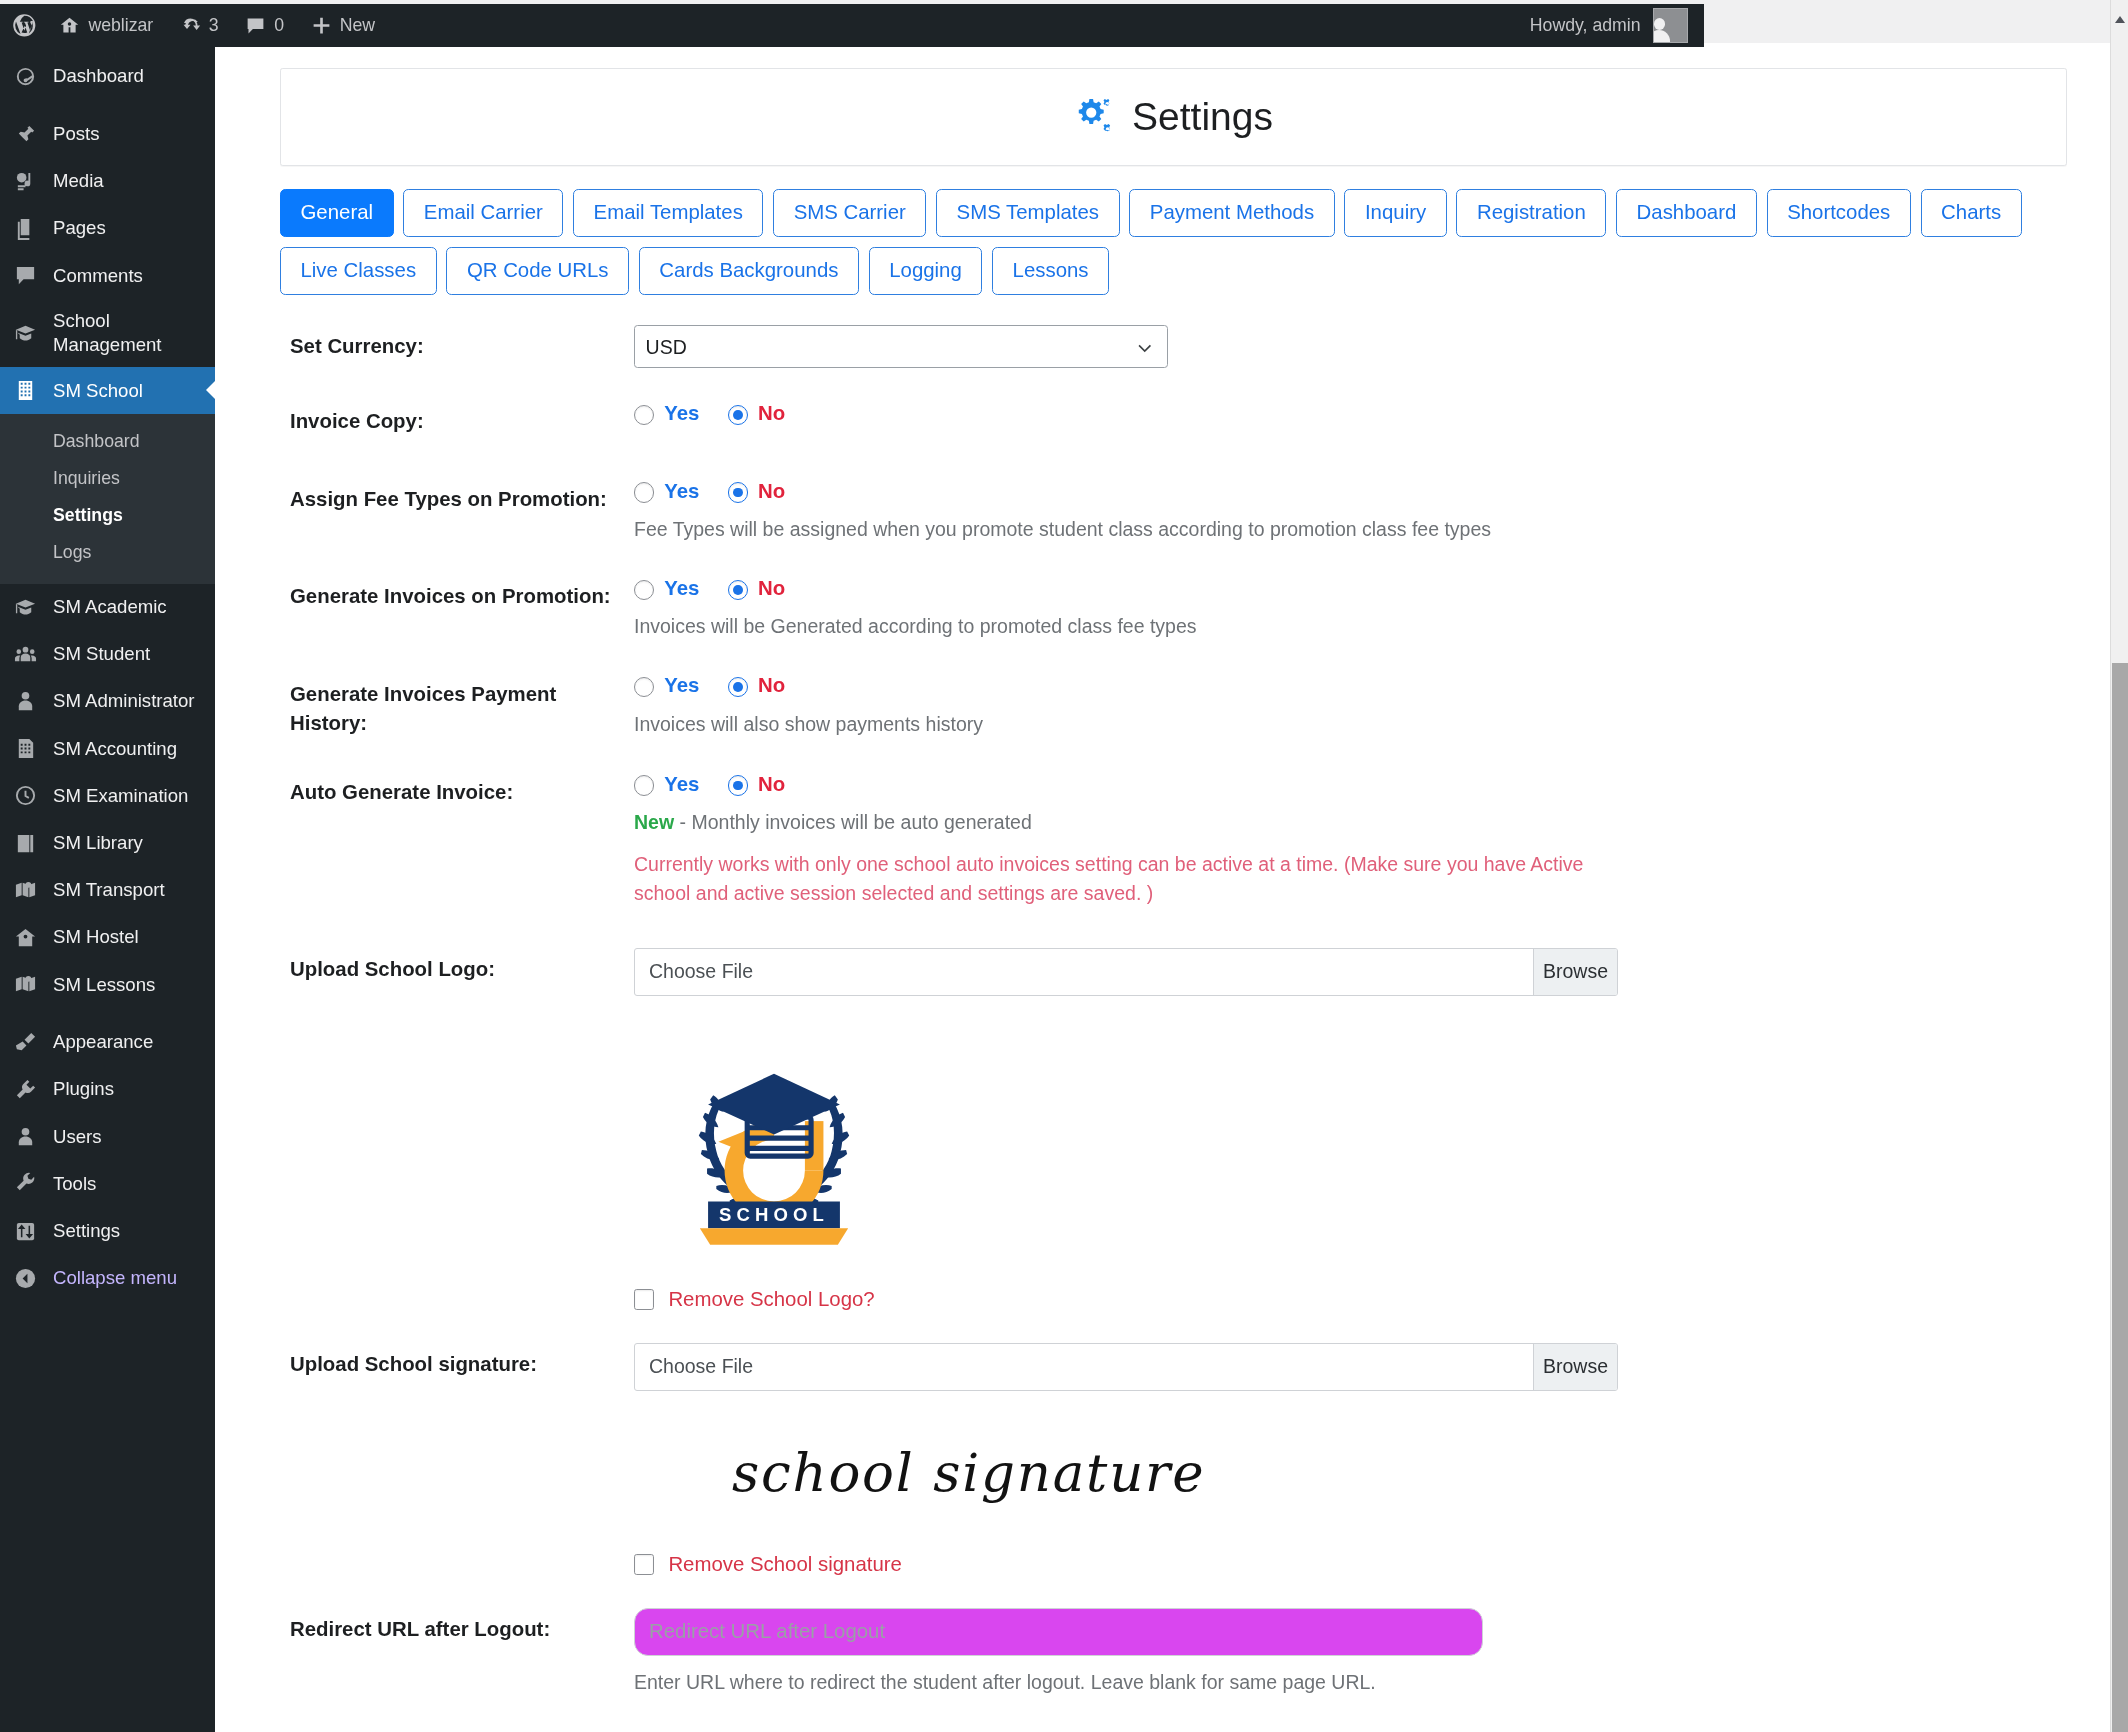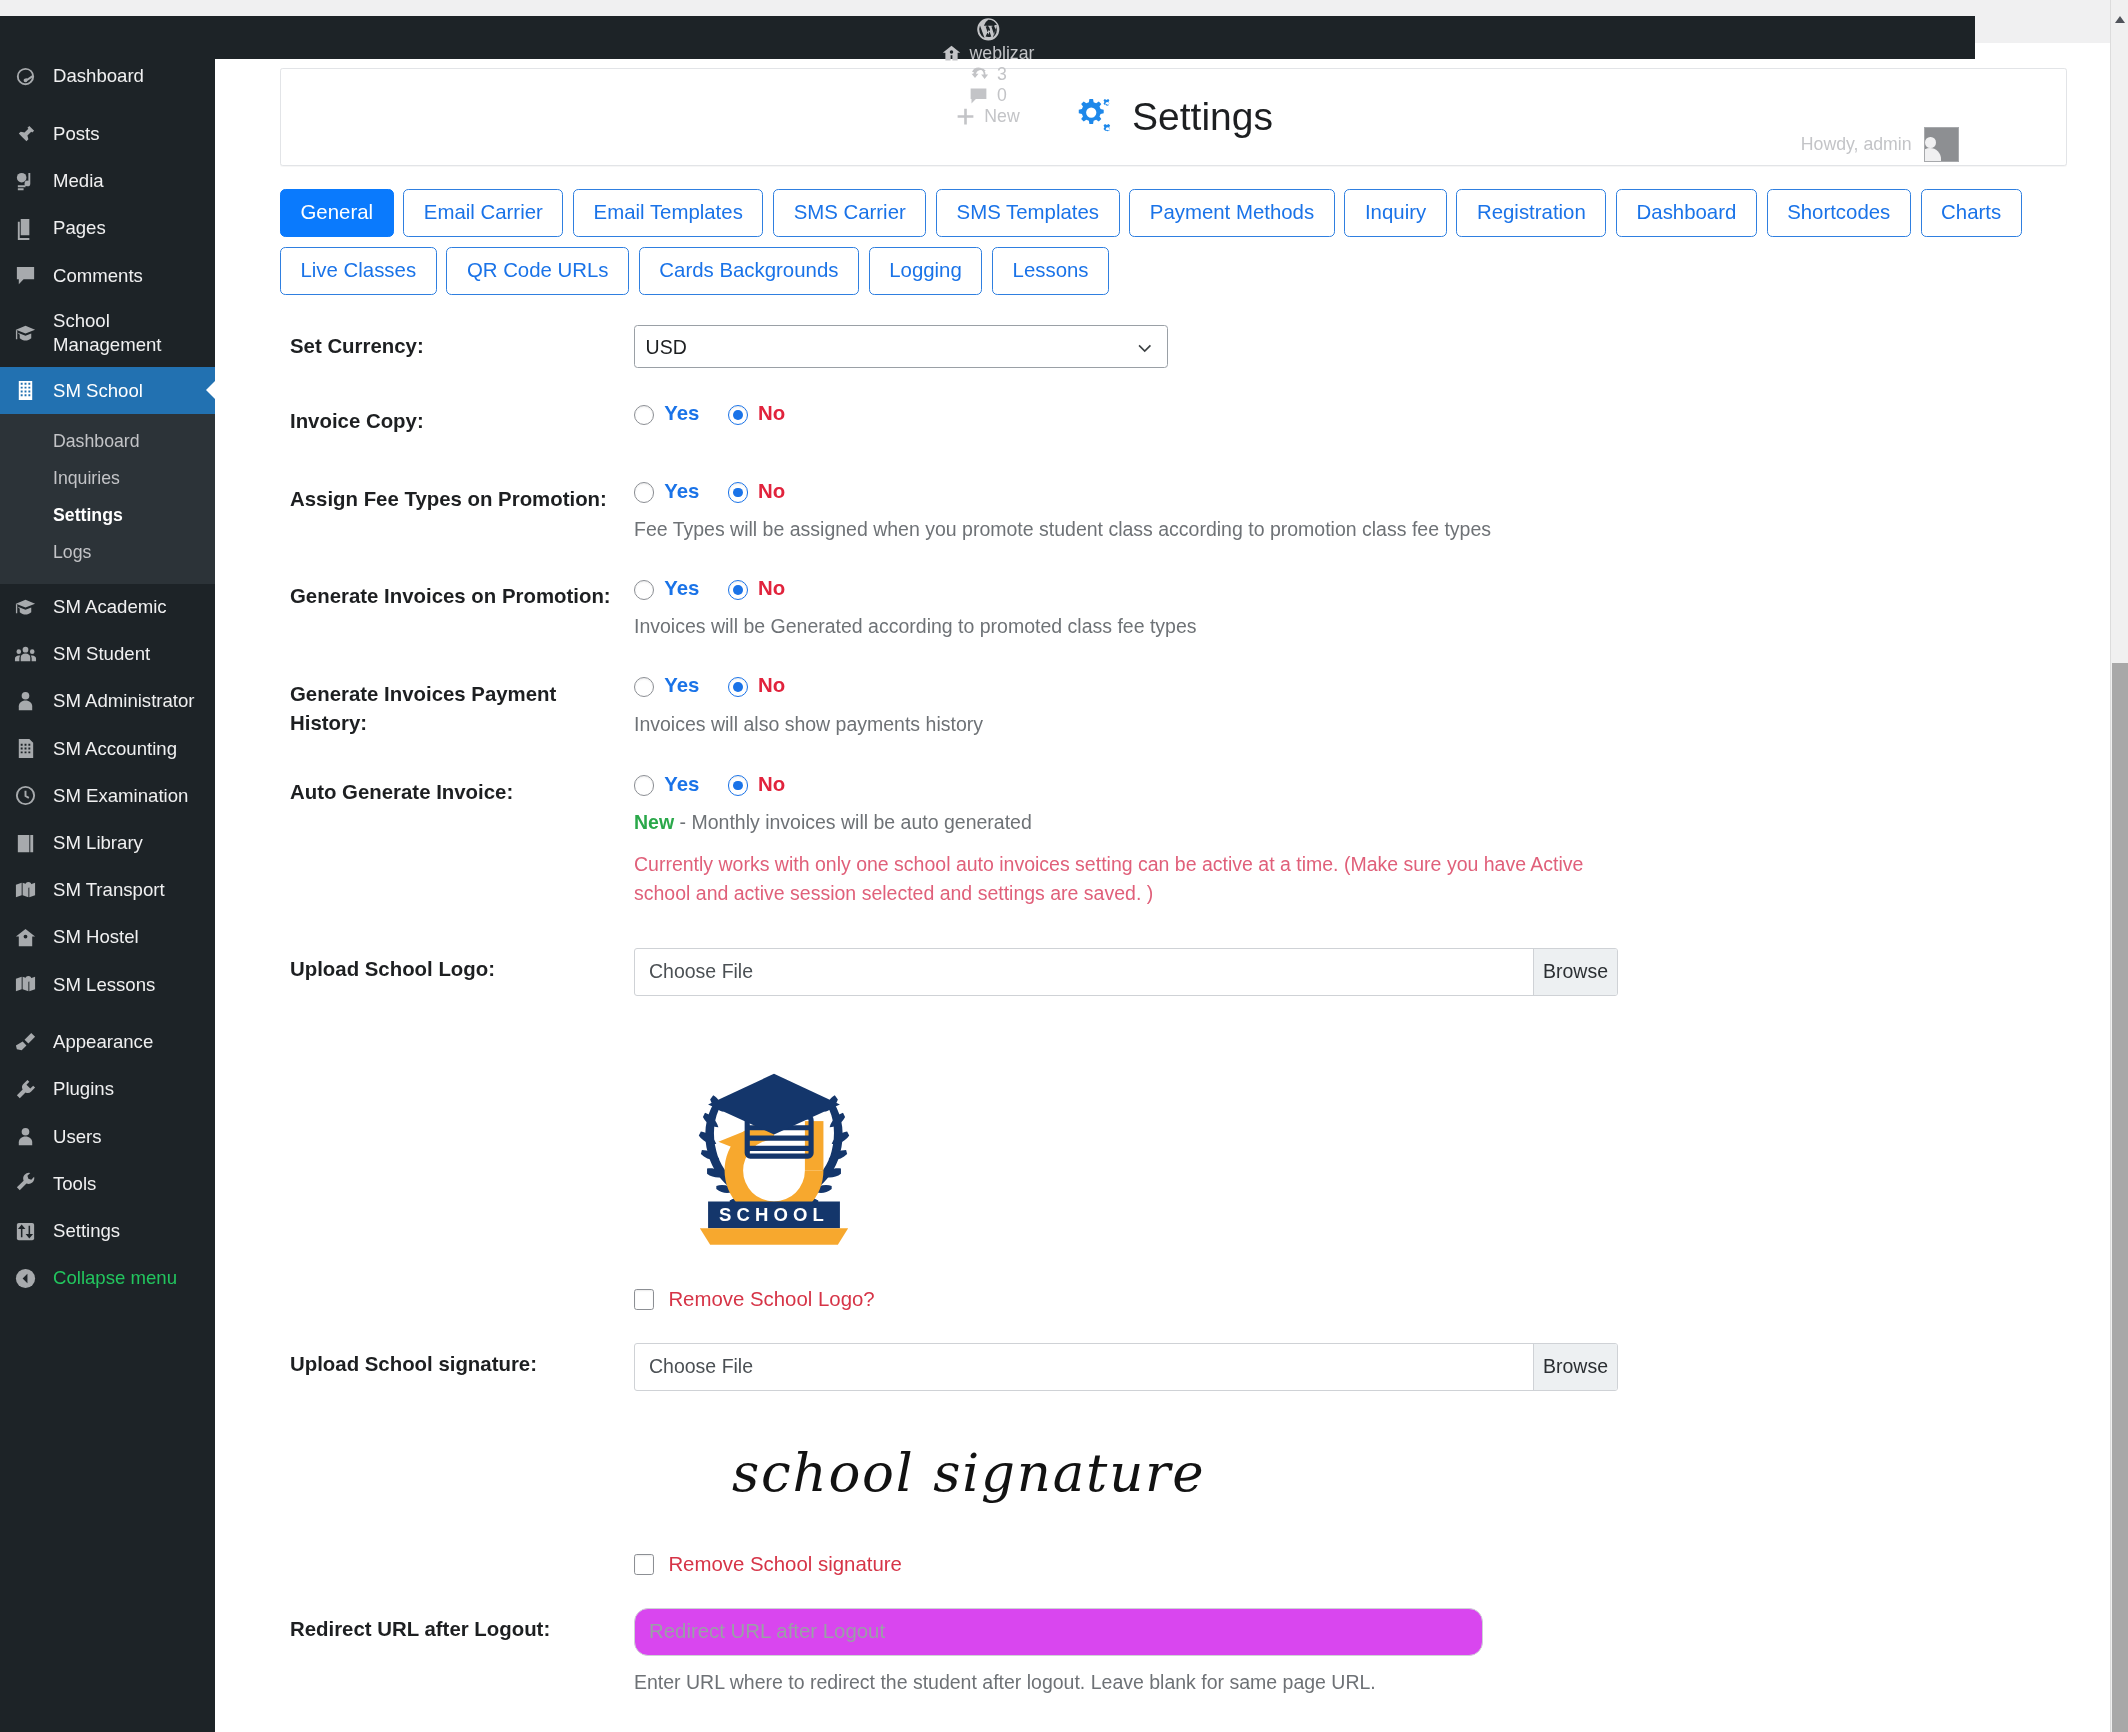--- a/index.html
+++ b/index.html
@@ -16,14 +16,13 @@
 
   
   #adminbar {
-    position: absolute; top: 16px; left: 0;
-    width: 1975px; height: 43px;
+    position: absolute; top: 4px; left: 0;
+    width: 1704px; height: 43px;
     background: #1d2327;
     color: #c3c4c7;
     display: flex; align-items: center;
     font-size: 17.7px;
     z-index: 50;
-    flex-direction: column;
   }
   #adminbar .ab-item {
     display: flex; align-items: center; gap: 8px;

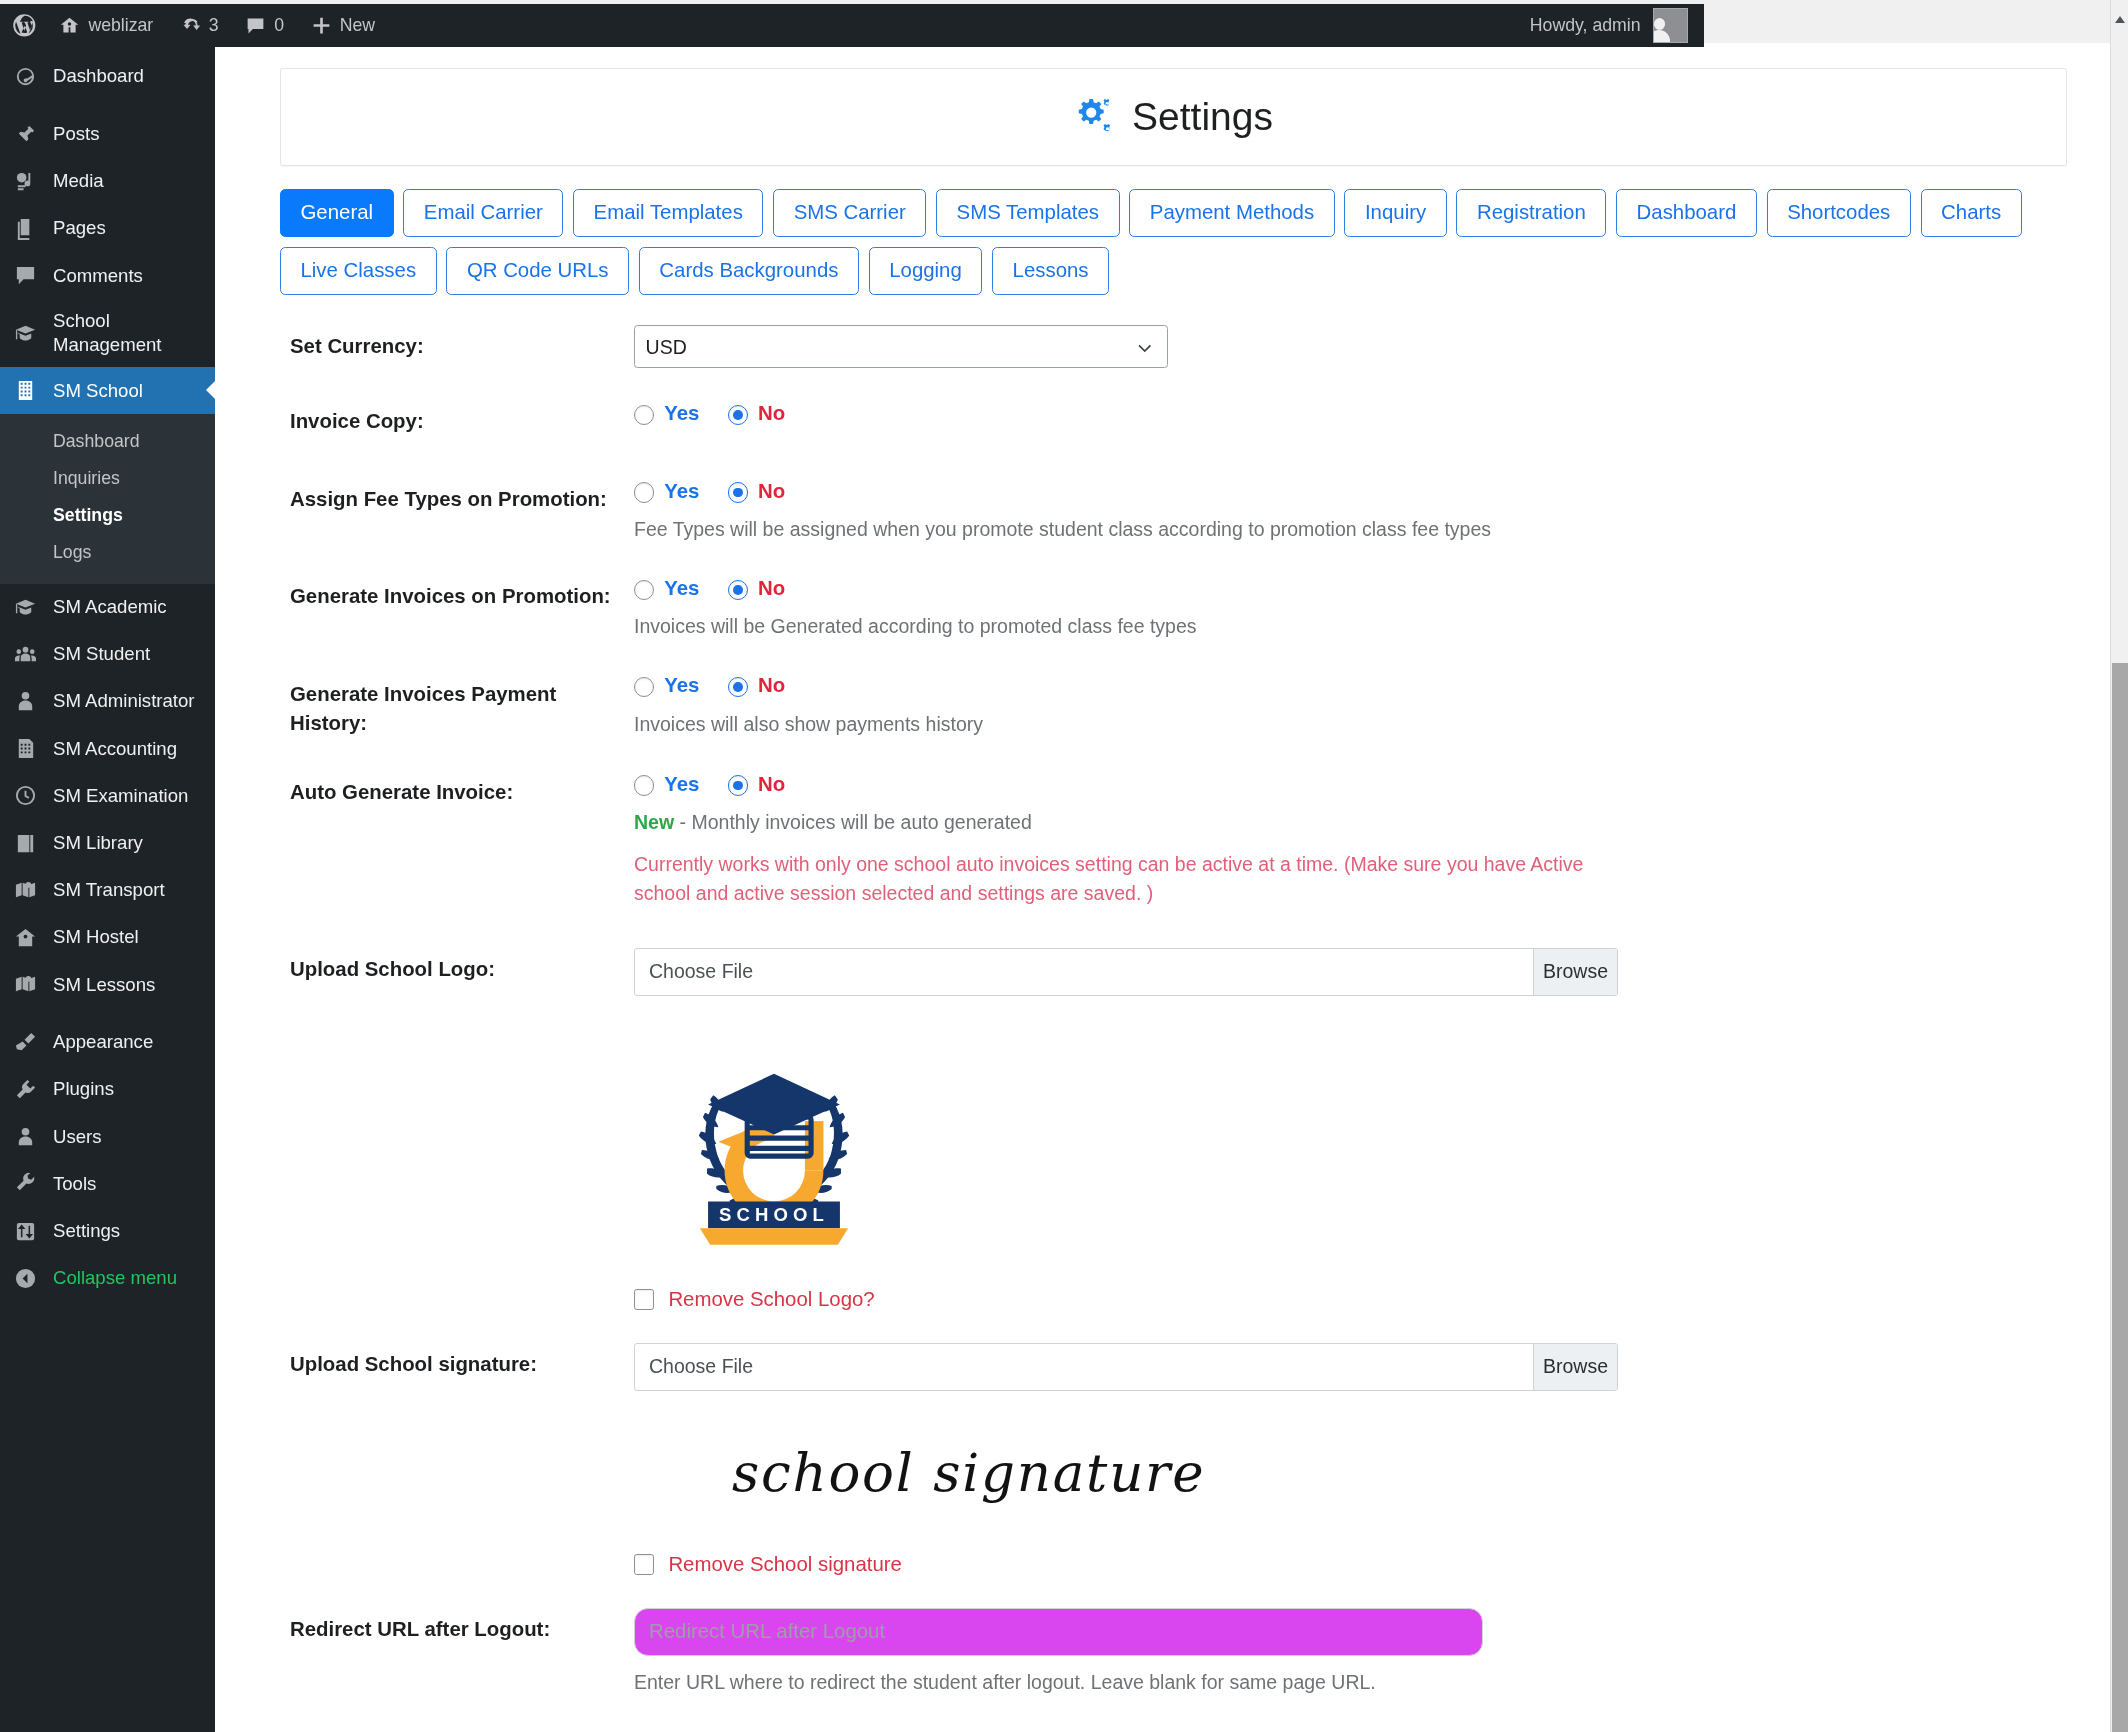--- a/index.html
+++ b/index.html
@@ -81,7 +81,7 @@
     color: #c3c4c7;
   }
   .submenu-item.current { color: #fff; font-weight: bold; }
-  .collapse-item { color: #22c55e; }
+  .collapse-item { color: #c4b5fd; }
 
   
   #content {

